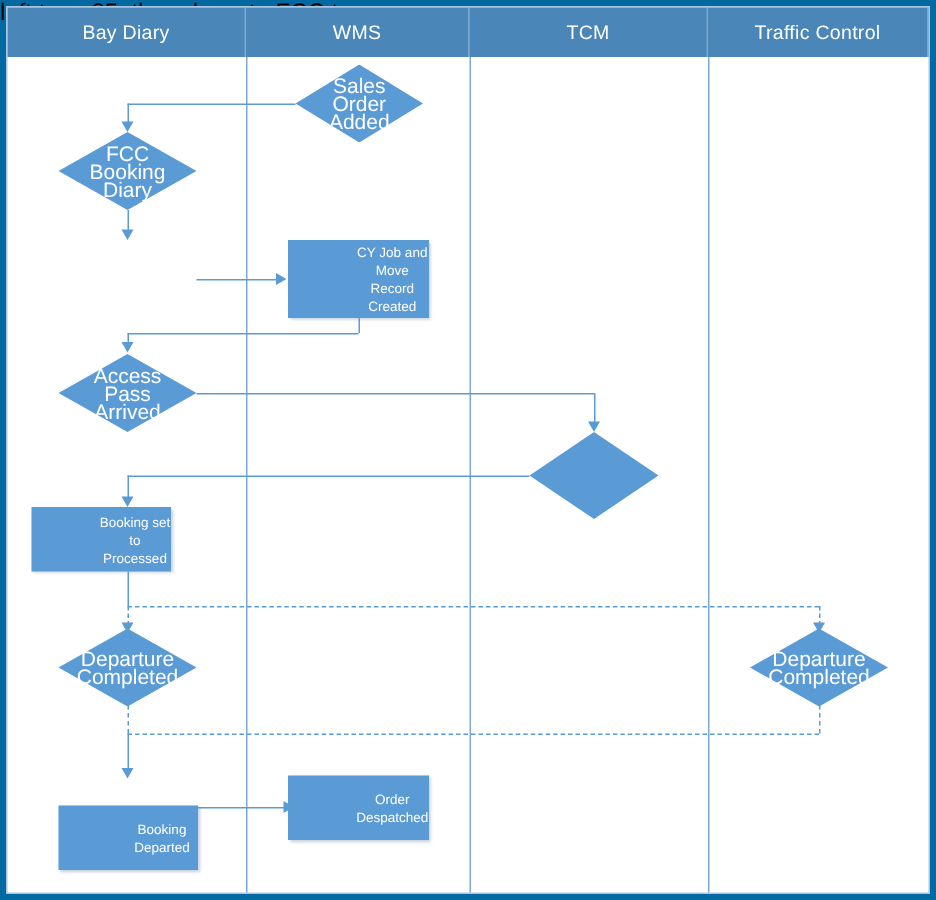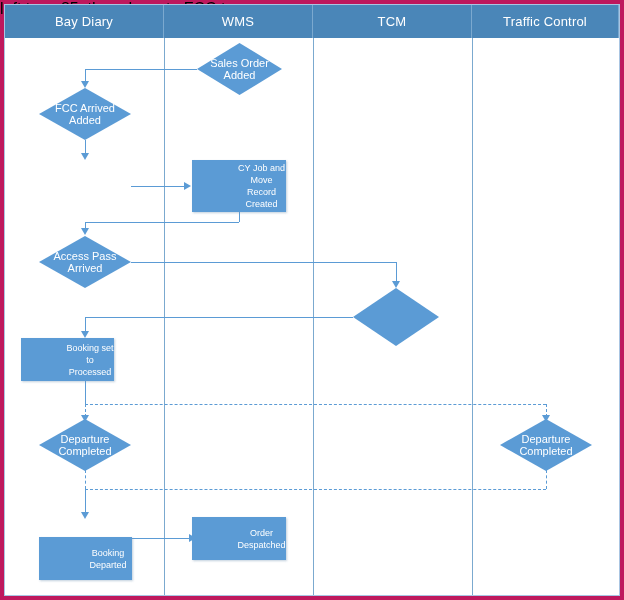--- a/index.html
+++ b/index.html
@@ -4,7 +4,7 @@
 <style>
   html,body{margin:0;padding:0;background:#ffffff;}
   body{font-family:"Liberation Sans", sans-serif;}
-  #canvas{position:relative;width:624px;height:600px;overflow:hidden;background:#be185d;}
+  #canvas{position:relative;width:624px;height:600px;overflow:hidden;background:#0369a1;}
 
   .frame{position:absolute;left:4px;top:4px;width:616px;height:592px;
          border:1px solid #a9c5e2;box-sizing:border-box;background:#ffffff;}

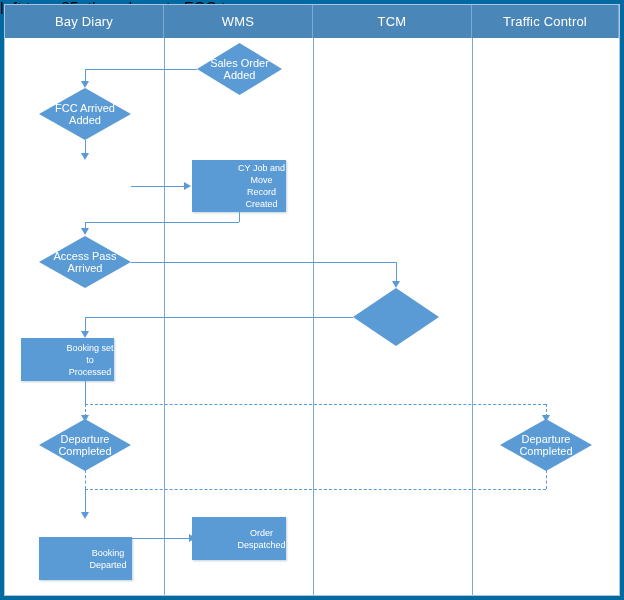--- a/index.html
+++ b/index.html
@@ -26,7 +26,7 @@
 
   .diamond{display:flex;align-items:center;justify-content:center;text-align:center;}
   .diamond .dshape{position:absolute;left:0;top:0;width:100%;height:100%;}
-  .diamond .dlabel{position:relative;z-index:2;color:#ffffff;font-size:11px;
+  .diamond .dlabel{position:relative;z-index:2;color:#ffffff;font-size:14px;
                    line-height:12px;text-align:center;width:78%;}
 
   

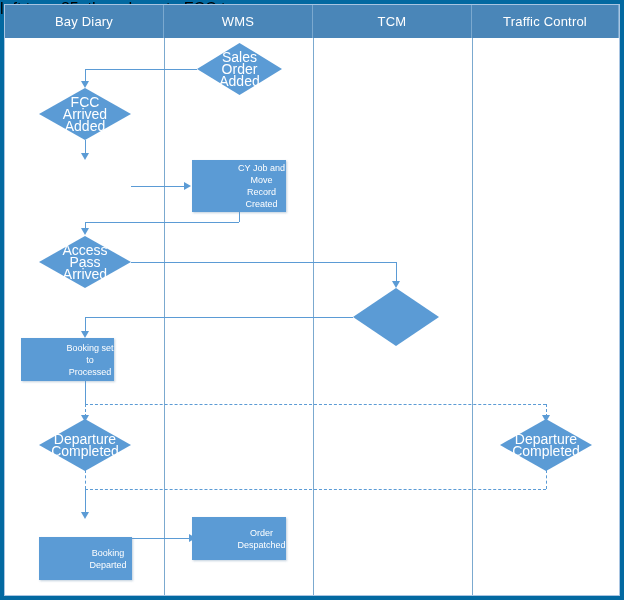--- a/index.html
+++ b/index.html
@@ -135,7 +135,7 @@
     <svg class="dshape" viewBox="0 0 92 52" preserveAspectRatio="none">
       <polygon points="46,0 92,26 46,52 0,26" fill="#5b9bd5"></polygon>
     </svg>
-    <div class="dlabel">FCC Arrived Added</div>
+    <div class="dlabel">FCC Booking Diary</div>
   </div>
 
   

